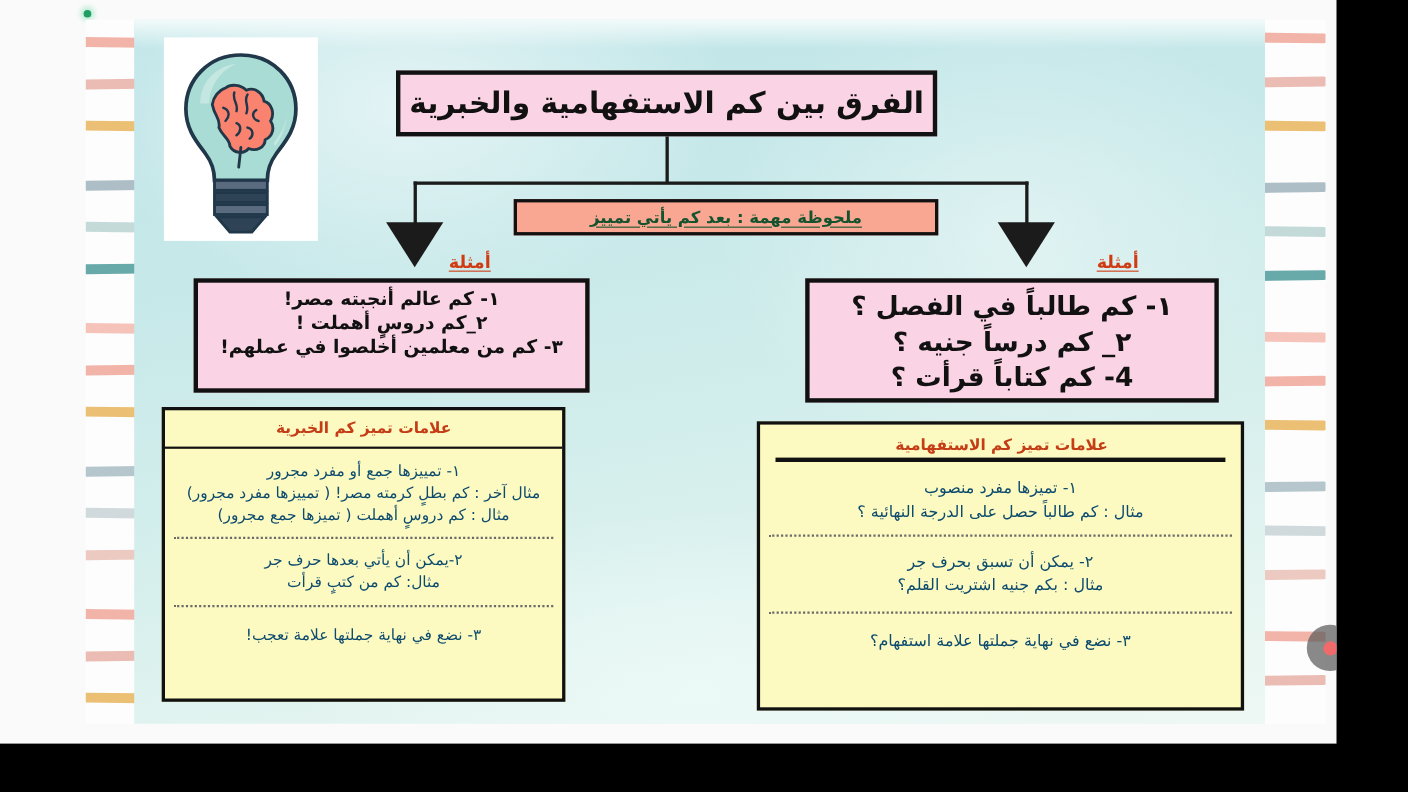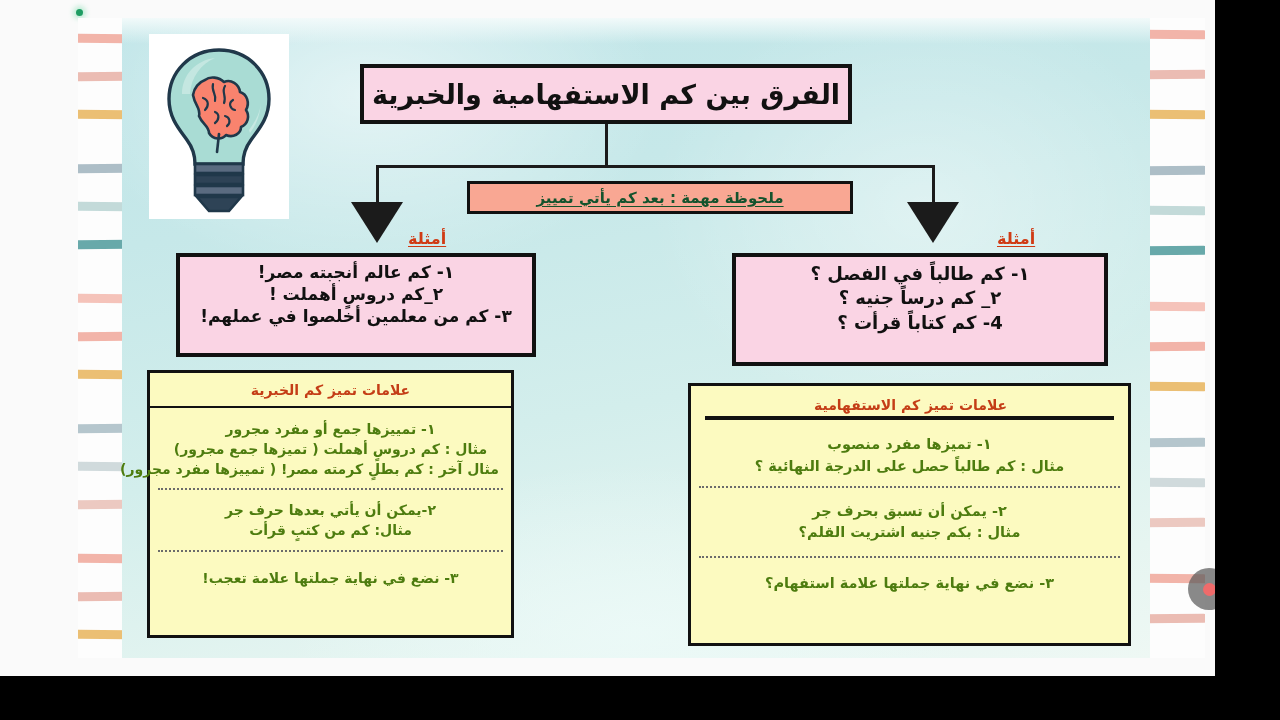--- a/index.html
+++ b/index.html
@@ -111,7 +111,7 @@
     font-size:17px;font-weight:bold;color:#111;
     text-align:center;line-height:1.28;white-space:nowrap;
   }
-  .exbox.r .line{font-size:18px;line-height:1.36;}
+  .exbox.r .line{font-size:24px;line-height:1.36;}
 
   
   .ybox{

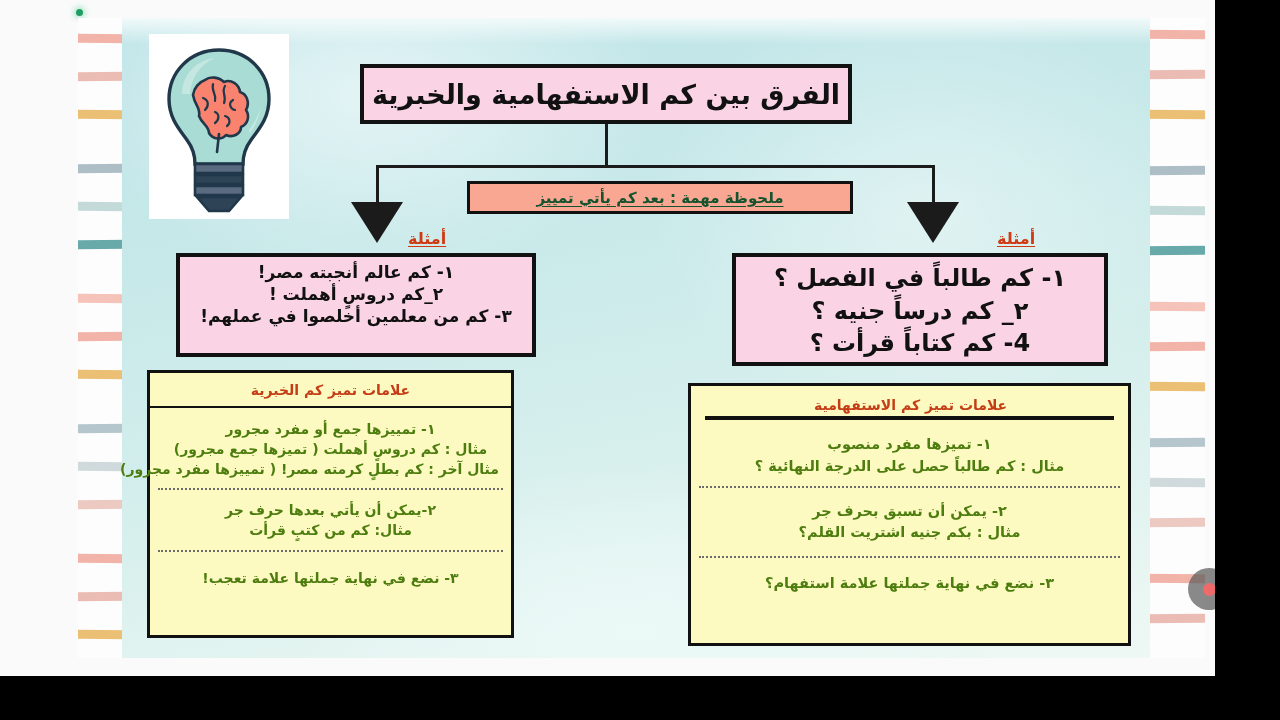--- a/index.html
+++ b/index.html
@@ -132,7 +132,7 @@
     padding:9px 12px 8px 12px;
   }
   .ybox .grow{
-    font-size:14px;font-weight:bold;color:#4d7c0f;
+    font-size:14px;font-weight:normal;color:#0c4a6e;
     text-align:center;line-height:1.42;white-space:nowrap;
   }
   .ybox.r .grow{font-size:14.5px;line-height:1.5;}

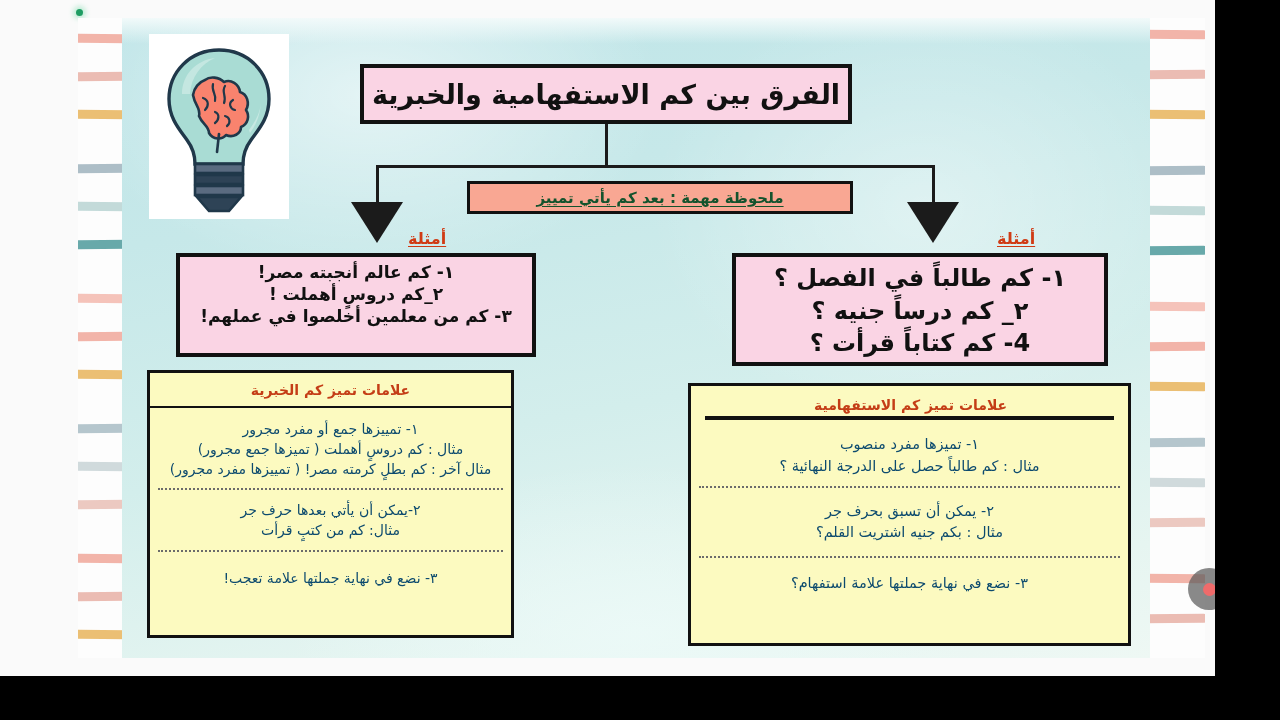--- a/index.html
+++ b/index.html
@@ -255,8 +255,8 @@
 
         <div class="group g1">
           <div class="grow">١- تمييزها جمع أو مفرد مجرور</div>
+          <div class="grow">مثال آخر : كم بطلٍ كرمته مصر! ( تمييزها مفرد مجرور)</div>
           <div class="grow">مثال : كم دروسٍ أهملت ( تميزها جمع مجرور)</div>
-          <div class="grow">مثال آخر : كم بطلٍ كرمته مصر! ( تمييزها مفرد مجرور)</div>
         </div>
         <div class="dotsep"></div>
 

